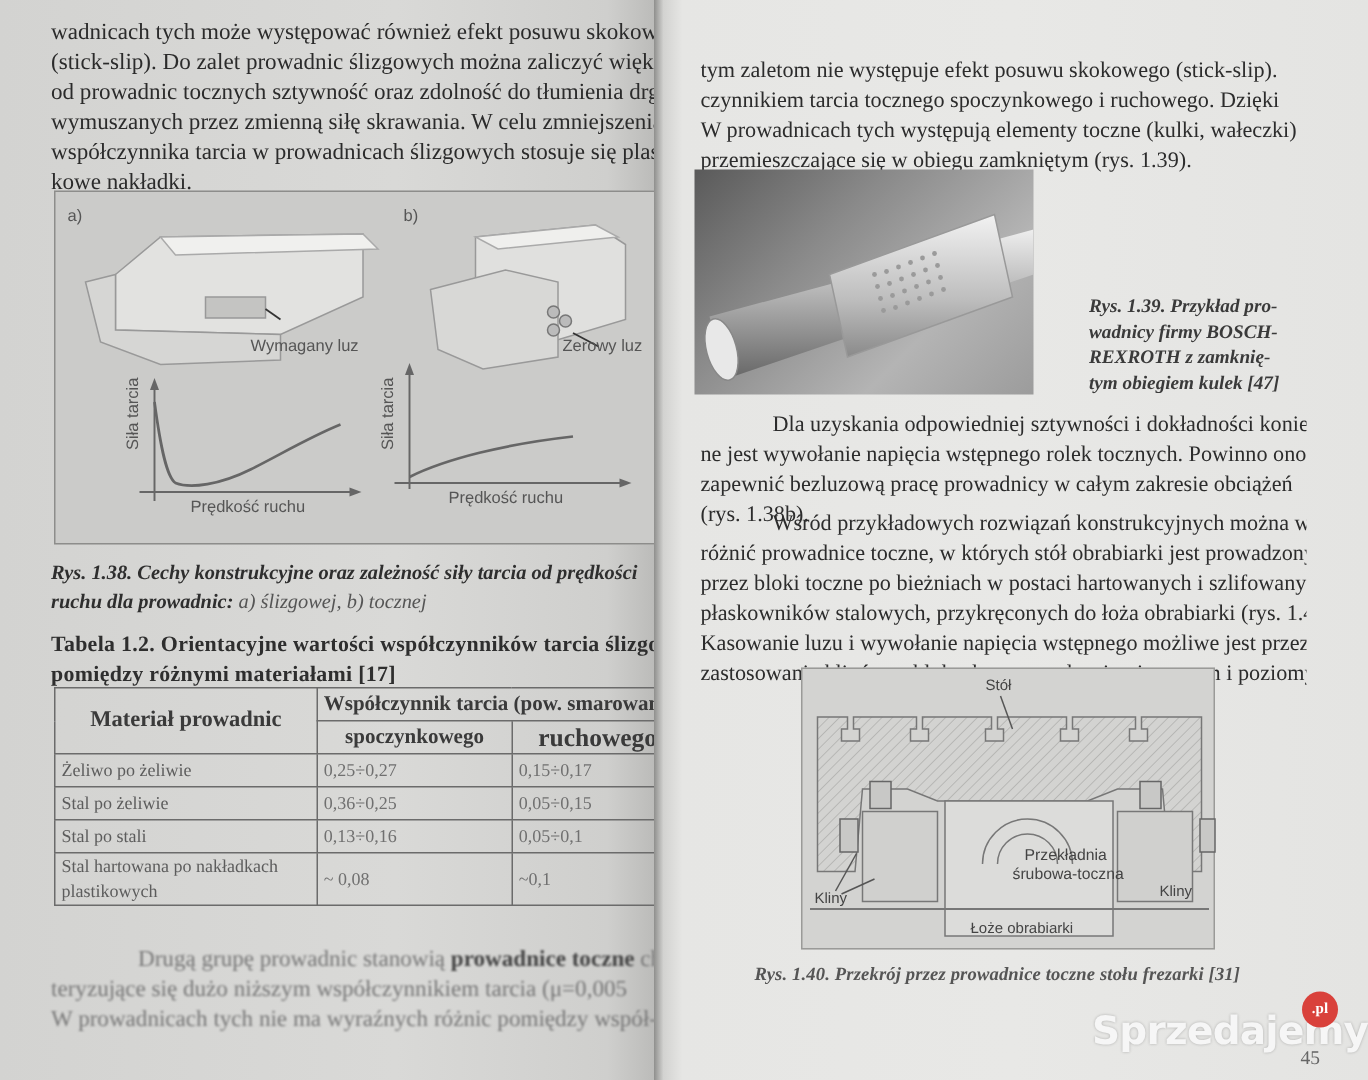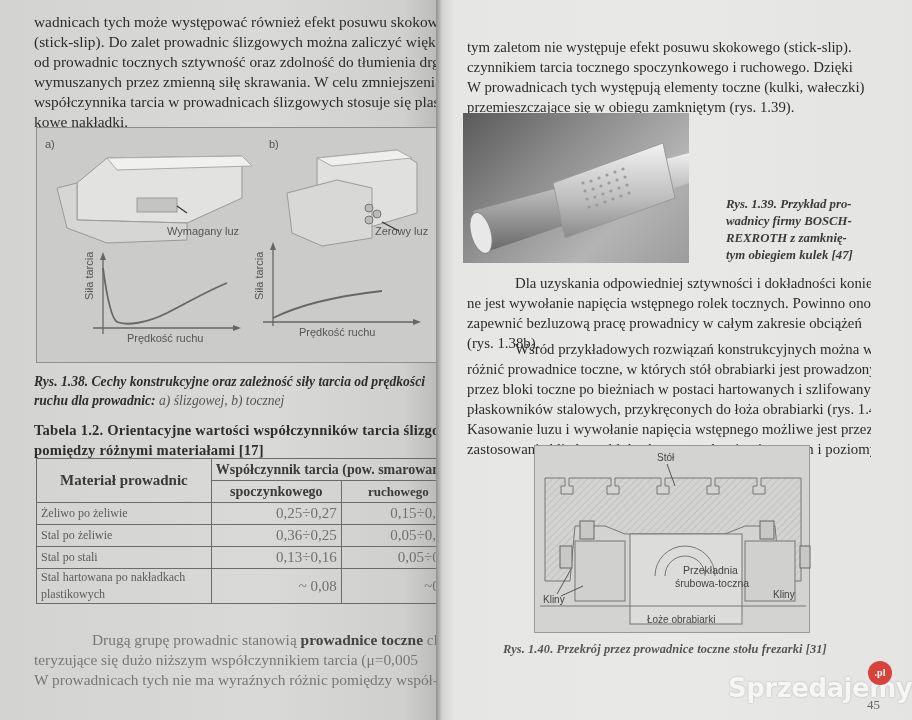--- a/index.html
+++ b/index.html
@@ -165,7 +165,7 @@
       </tr>
       <tr>
         <th style="width:130px;font-size:14px;">spoczynkowego</th>
-        <th style="font-size:13px;margin-left:11px;">ruchowego</th>
+        <th style="font-size:17px;margin-left:11px;">ruchowego</th>
       </tr>
       <tr>
         <td class="mat-name">Żeliwo po żeliwie</td>

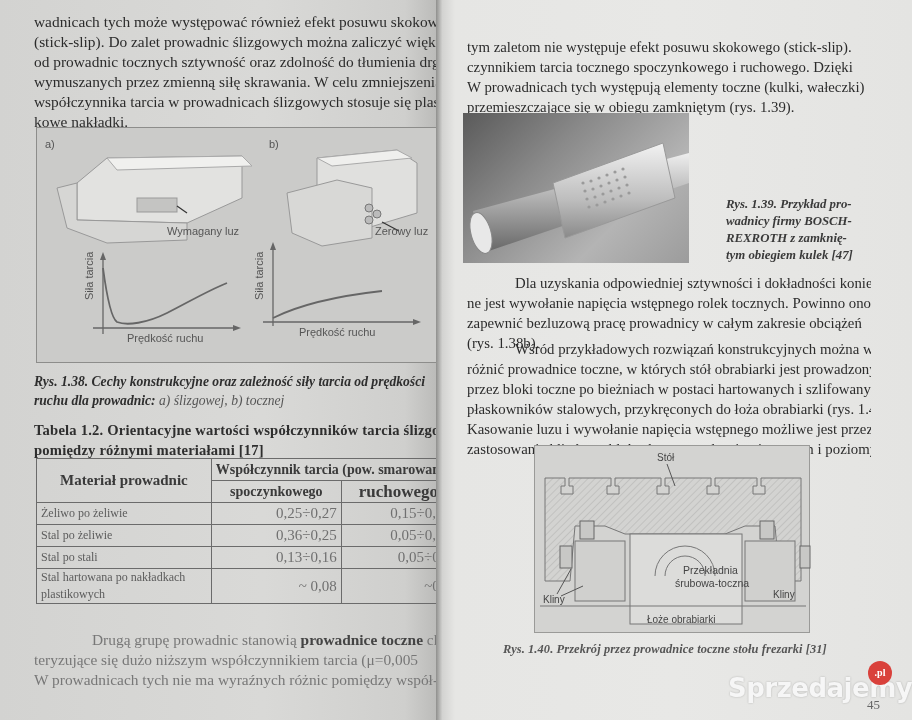--- a/index.html
+++ b/index.html
@@ -50,7 +50,7 @@
   }
   table.mat td, table.mat th { border: 1.3px solid #6b6b6b; padding: 0 4px; height: 22px; }
   table.mat th { font-weight: bold; color: #3a3a3a; text-align: center; }
-  table.mat td.num { text-align: right; font-size: 15px; color: #707070; margin-top: 16px; }
+  table.mat td.num { text-align: left; font-size: 12px; color: #707070; margin-top: 16px; }
   table.mat td.mat-name { text-align: left; font-size: 12px; color: #5c5c5c; }
 
   .lp2 { position: absolute; left: 34px; top: 630px; width: 420px; color: #777; filter: blur(0.6px); }

